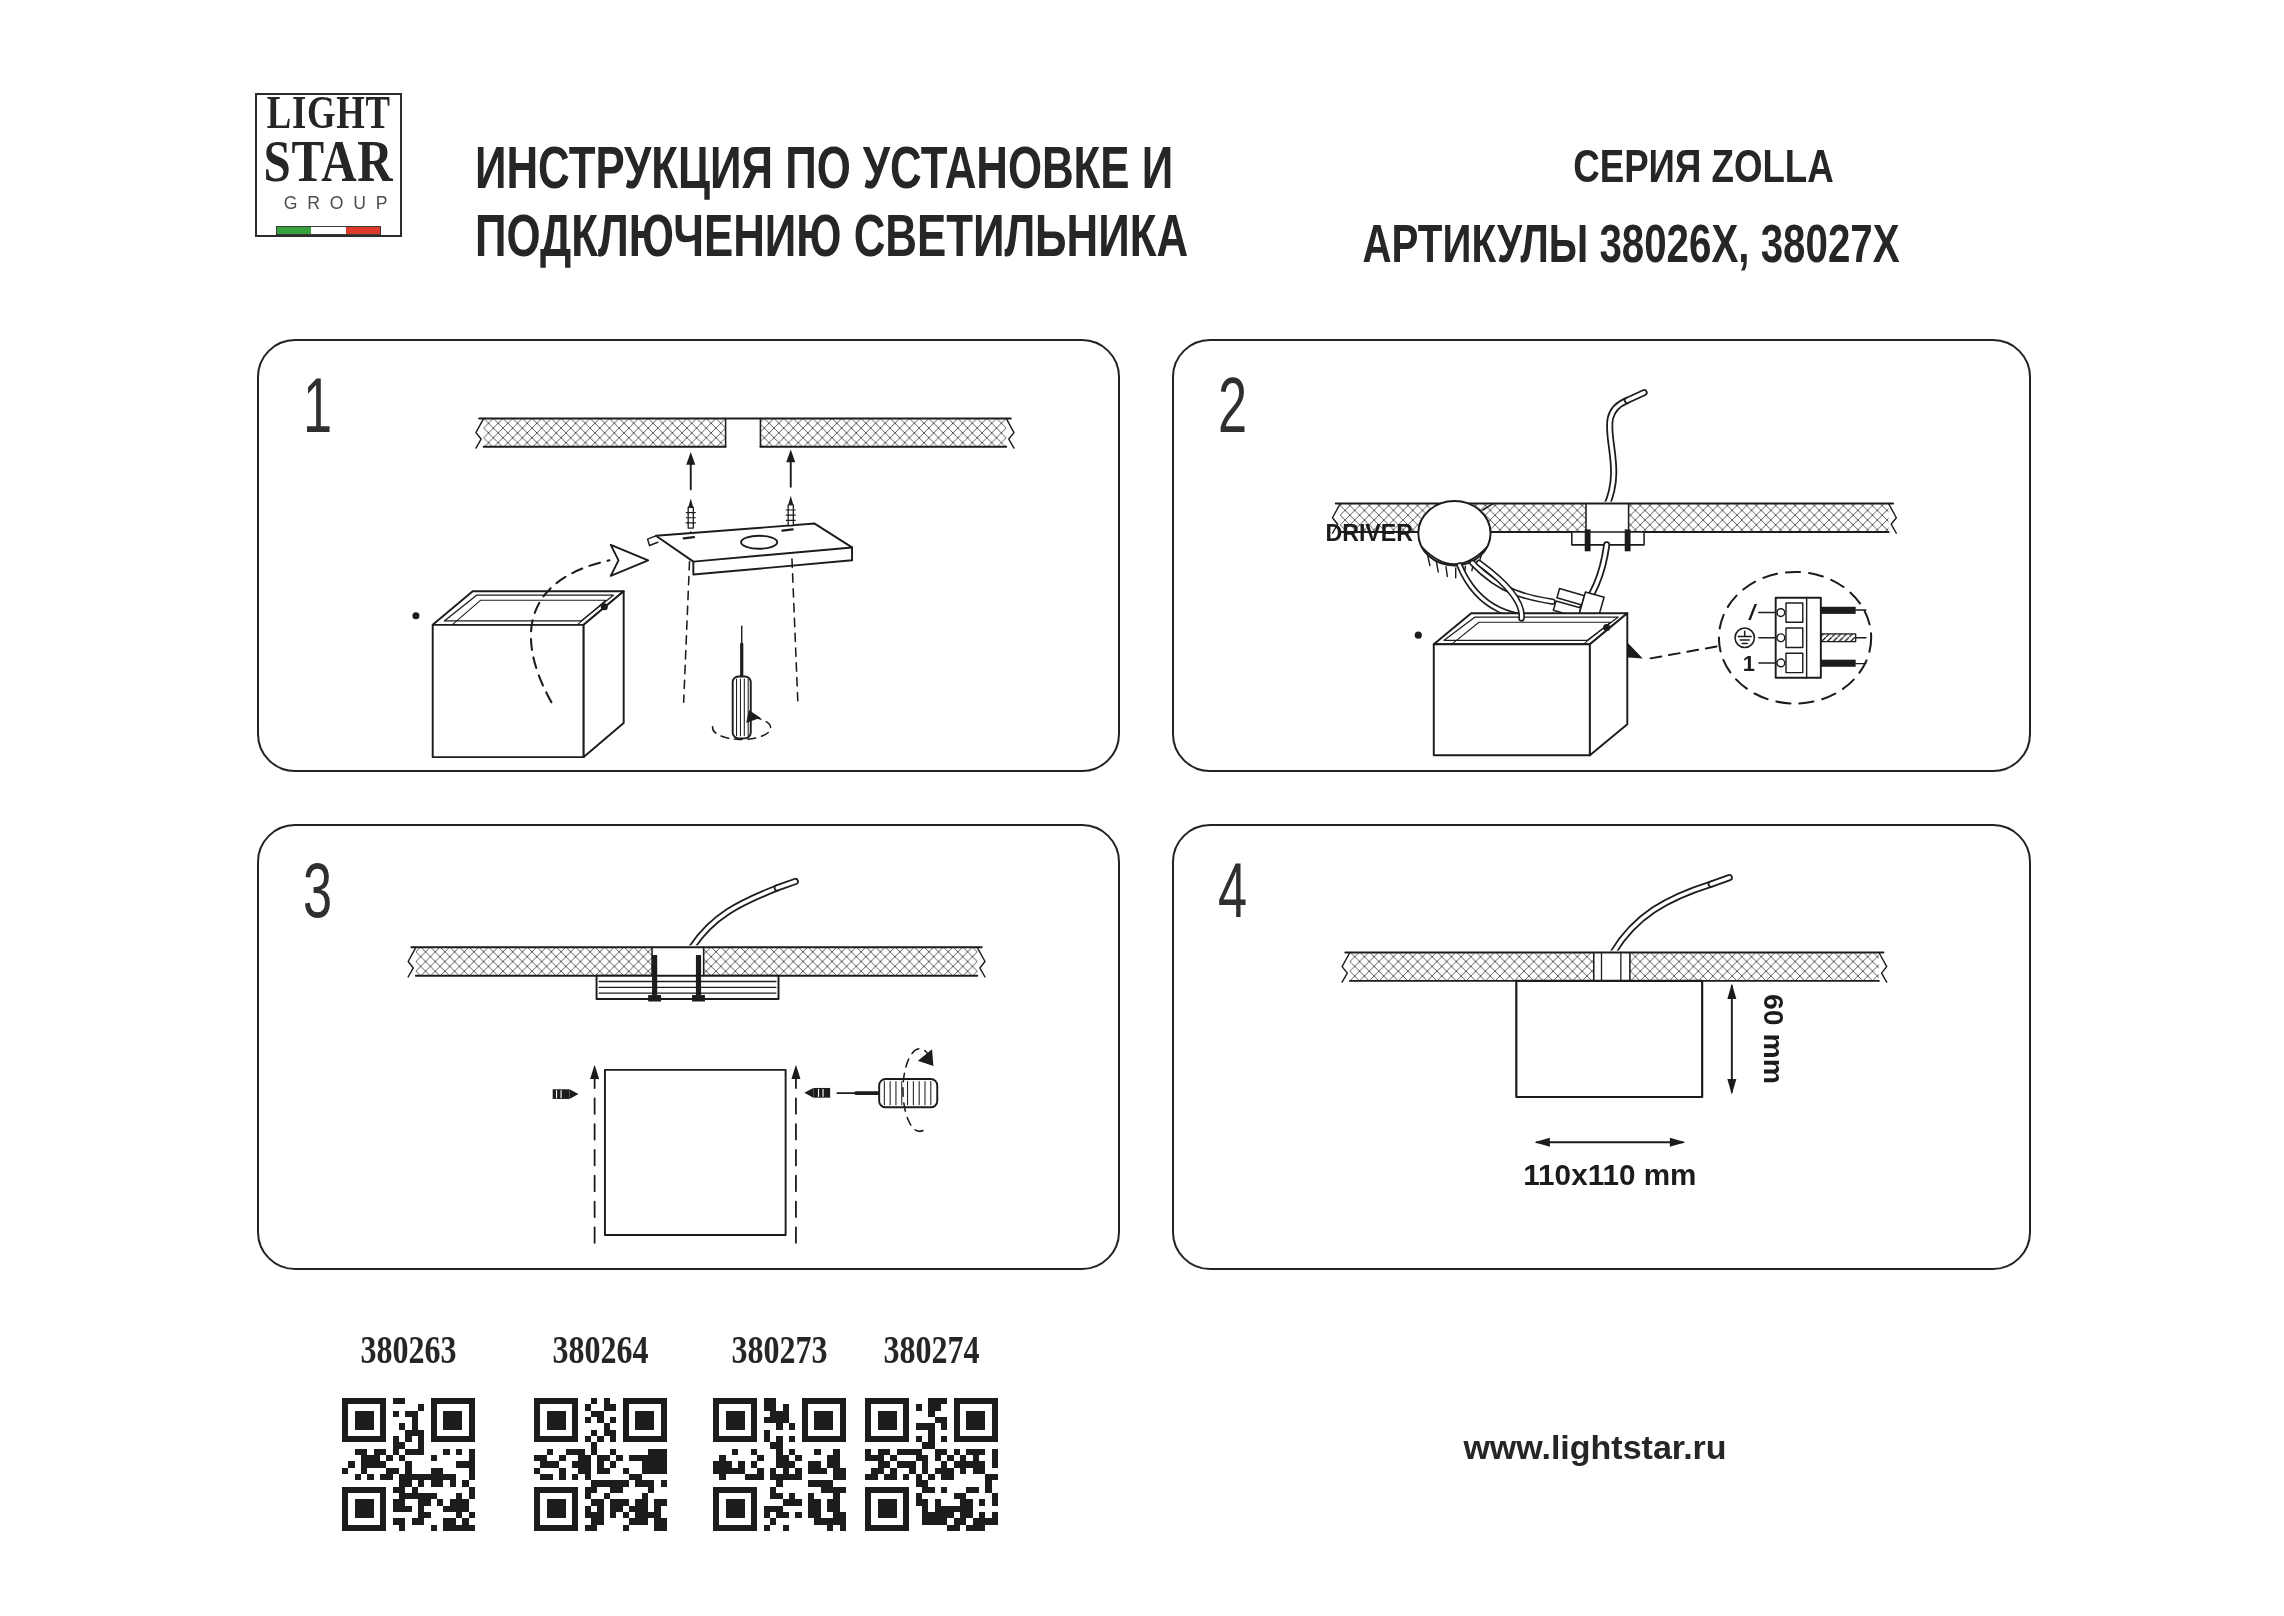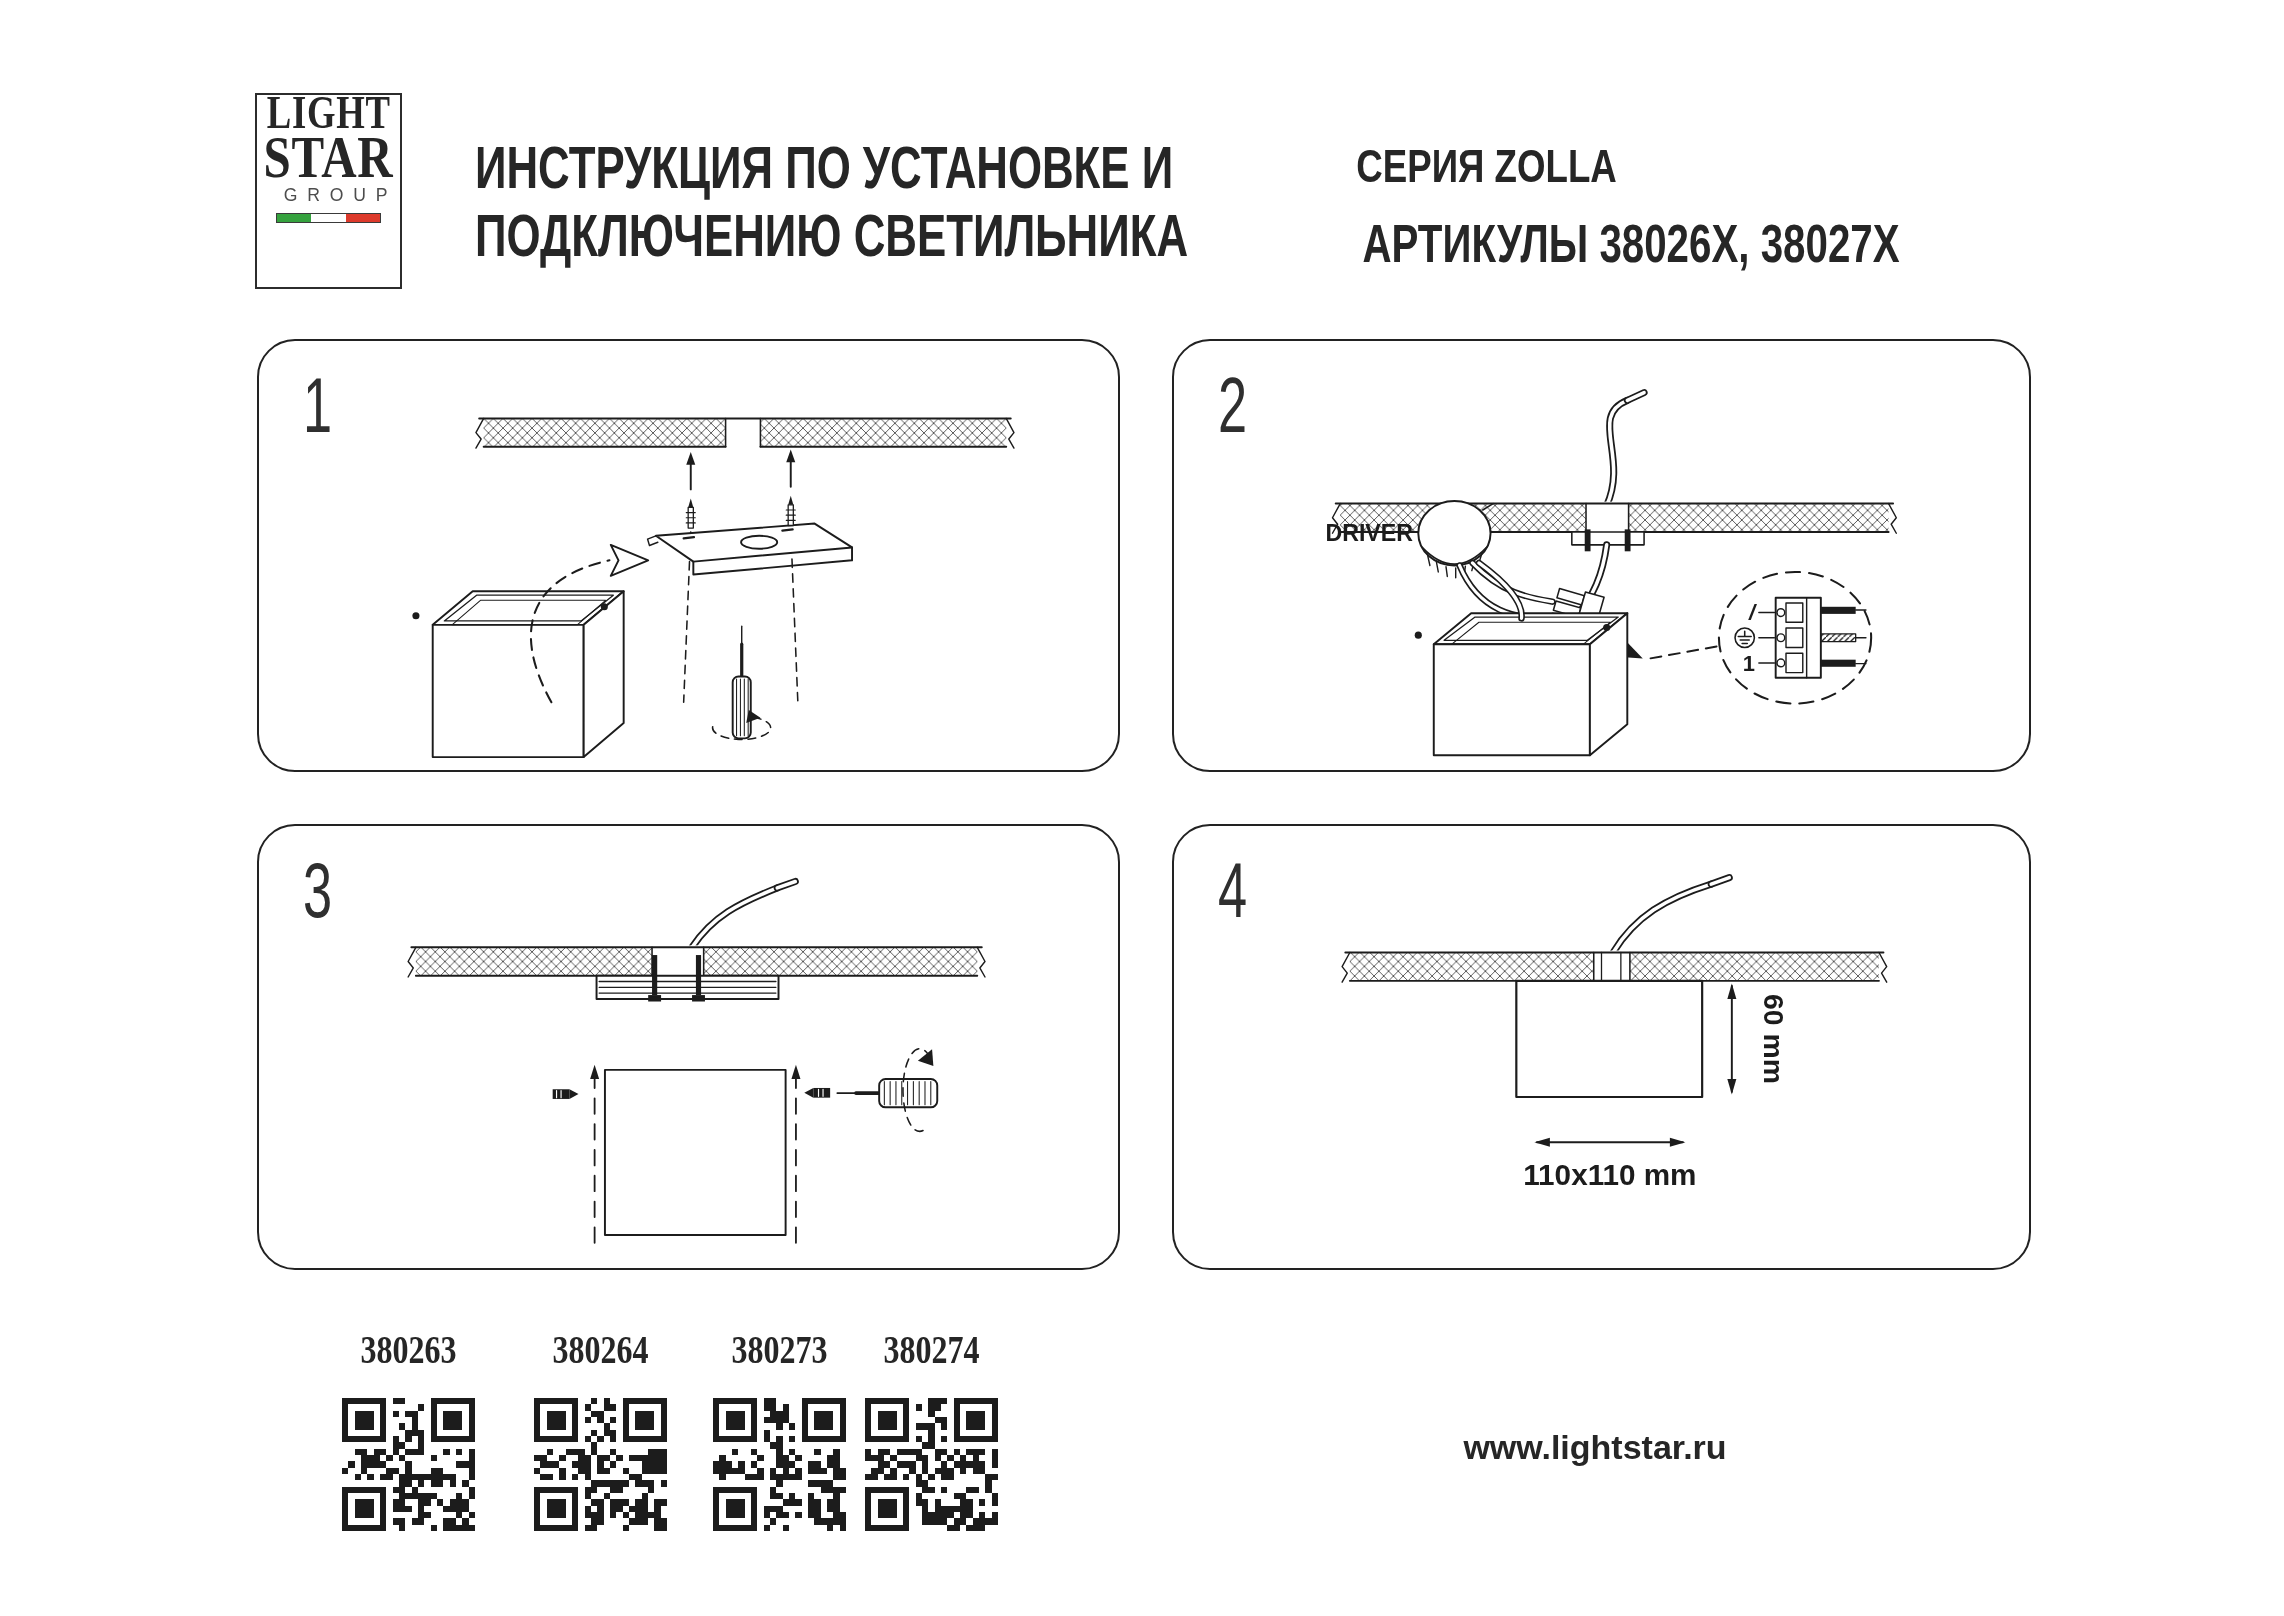--- a/index.html
+++ b/index.html
@@ -9,9 +9,9 @@
   }
   
   .logo-box{
-    position:absolute;left:255px;top:93px;width:147px;height:196px;
+    position:absolute;left:255px;top:93px;width:147px;height:144px;
     border:2px solid #2c2c2c;background:#fff;box-sizing:border-box;
-    display:flex;flex-direction:column;align-items:center;justify-content:flex-start;
+    display:flex;flex-direction:column;align-items:center;justify-content:space-between;
   }
   .logo-word1{font-family:"Liberation Serif",serif;font-weight:bold;font-size:36px;
     letter-spacing:0.7px;transform:scale(1.02,1.3);line-height:.95;color:#262626;}

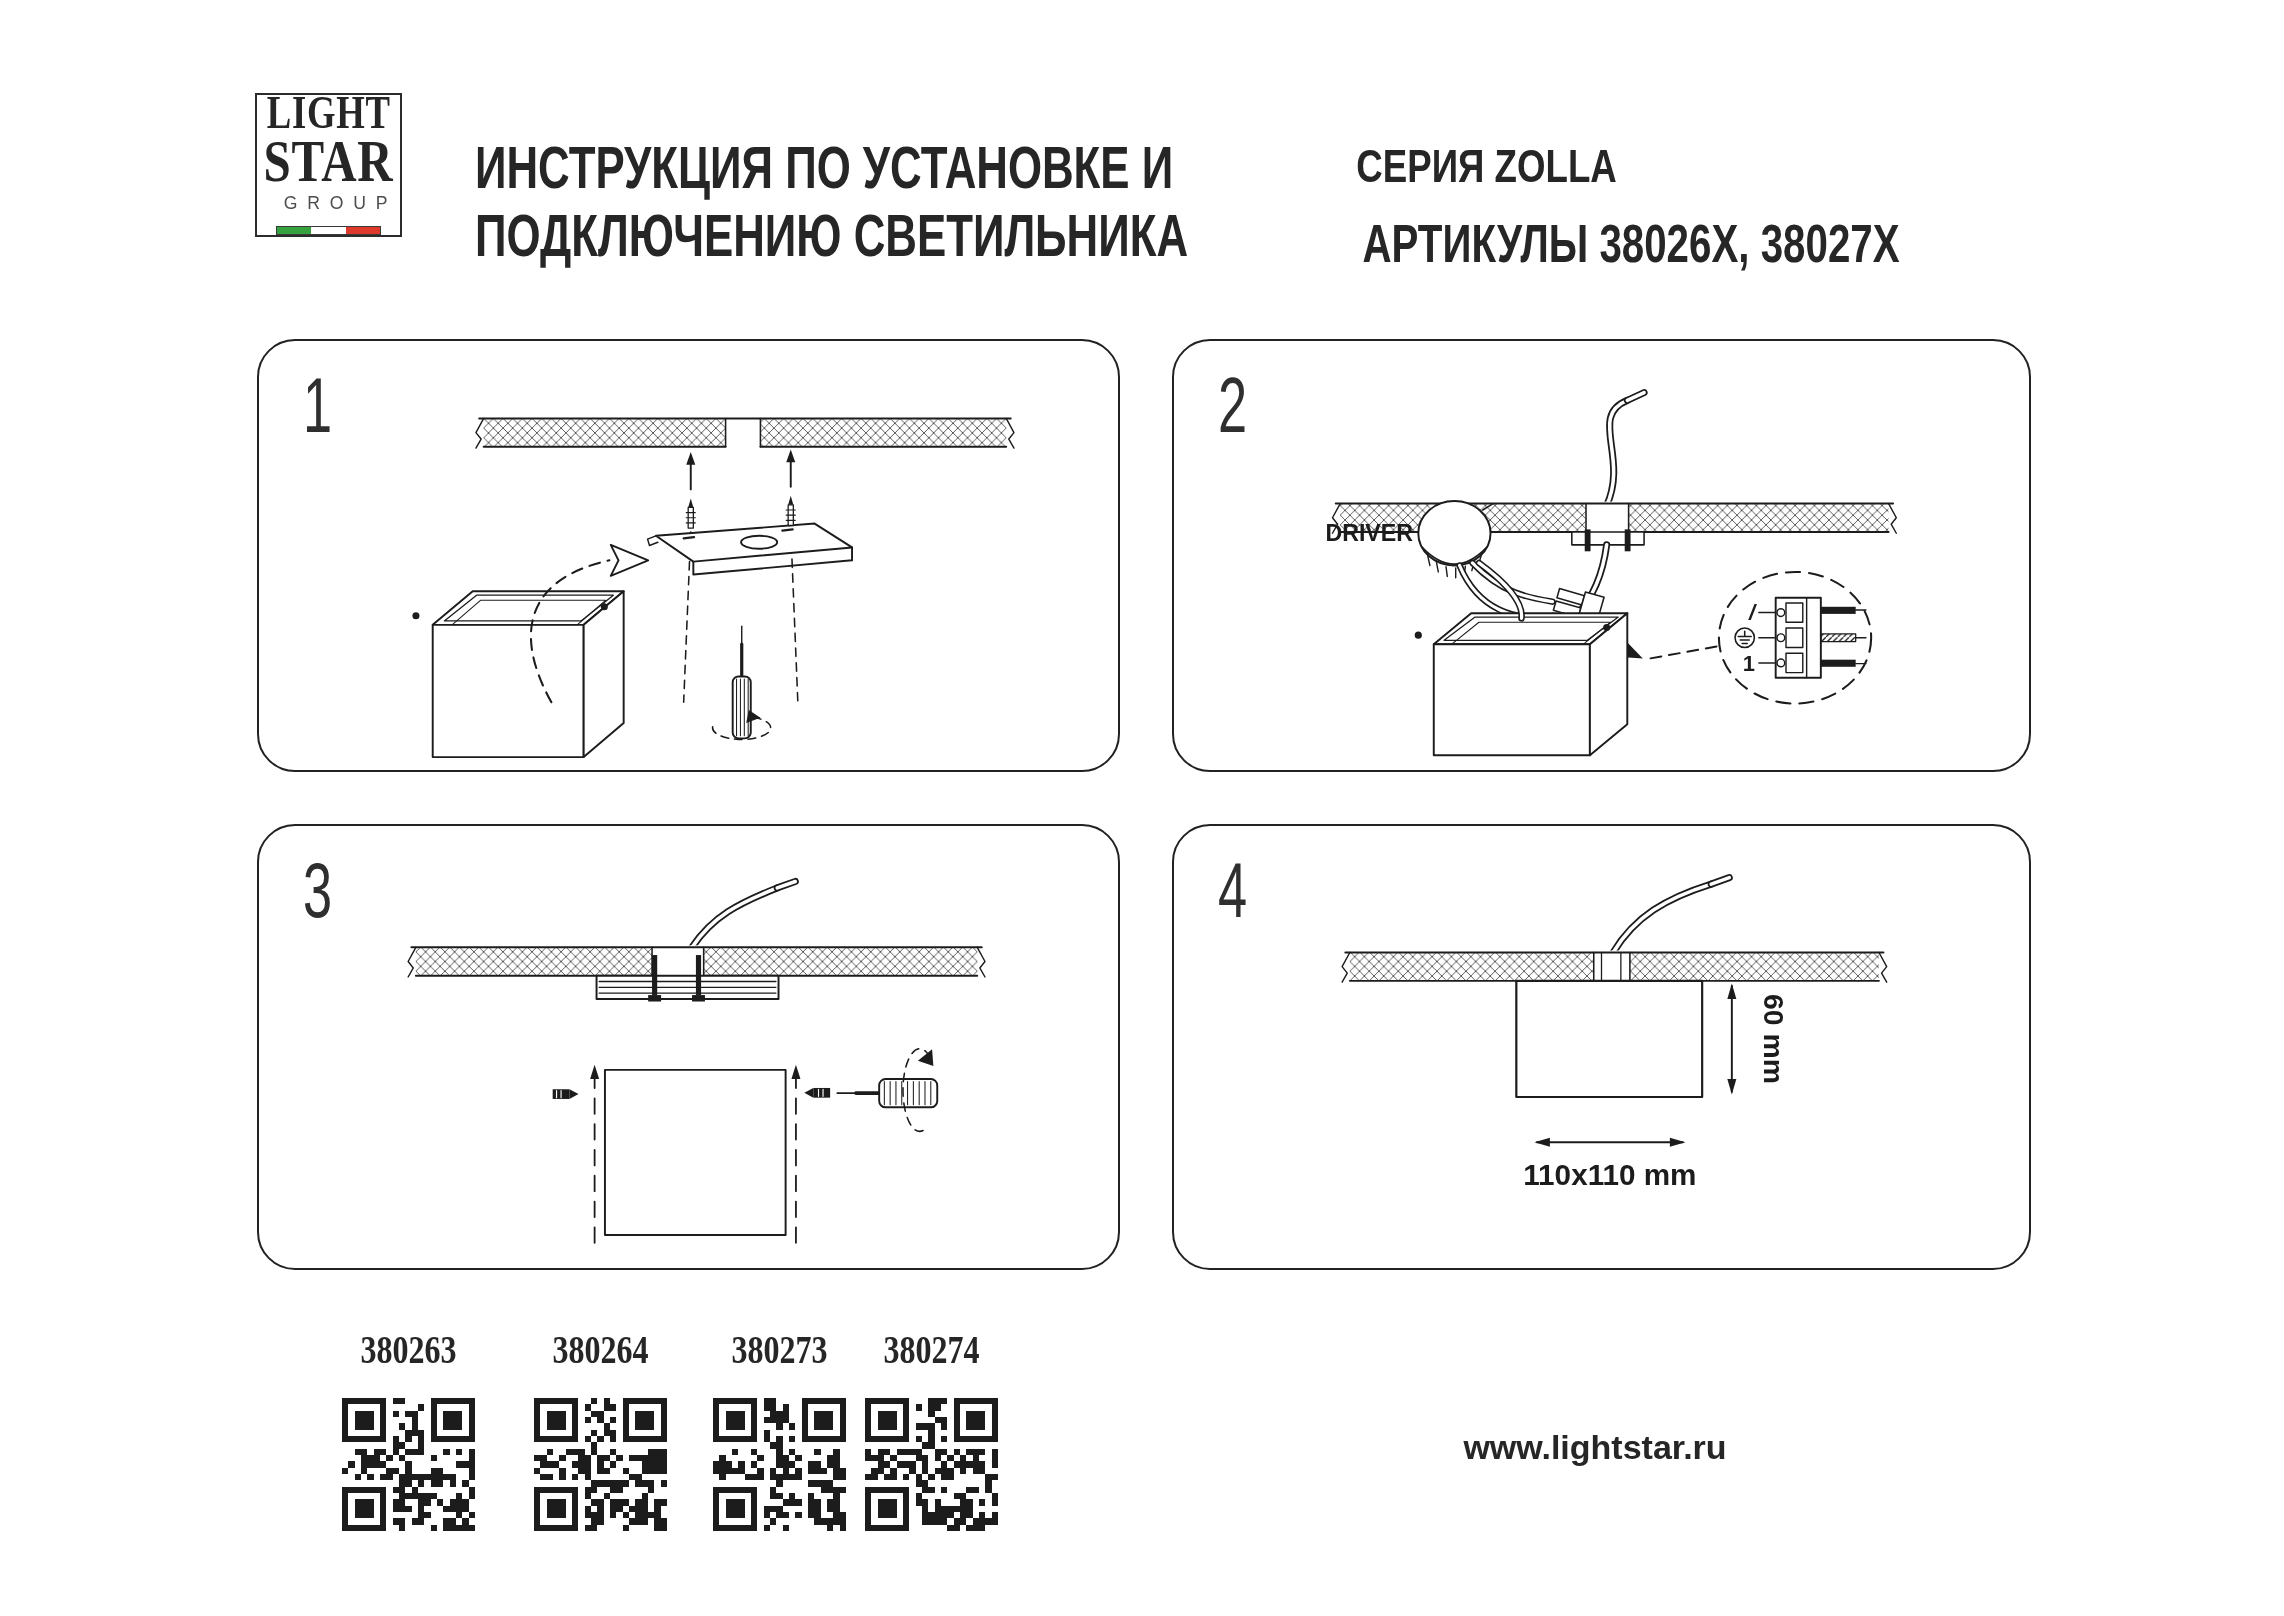--- a/index.html
+++ b/index.html
@@ -31,7 +31,7 @@
     transform:scaleX(0.73);transform-origin:left top;white-space:nowrap;
   }
   .header-right{
-    position:absolute;left:1289px;top:138px;width:612px;text-align:left;color:#262626;
+    position:absolute;left:1289px;top:138px;width:612px;text-align:right;color:#262626;
   }
   .series-line{font-size:47px;font-weight:bold;transform:scaleX(0.78);transform-origin:center top;white-space:nowrap;}
   .articles-line{font-size:53px;font-weight:bold;margin-top:19.5px;transform:scaleX(0.76);transform-origin:center top;white-space:nowrap;}

